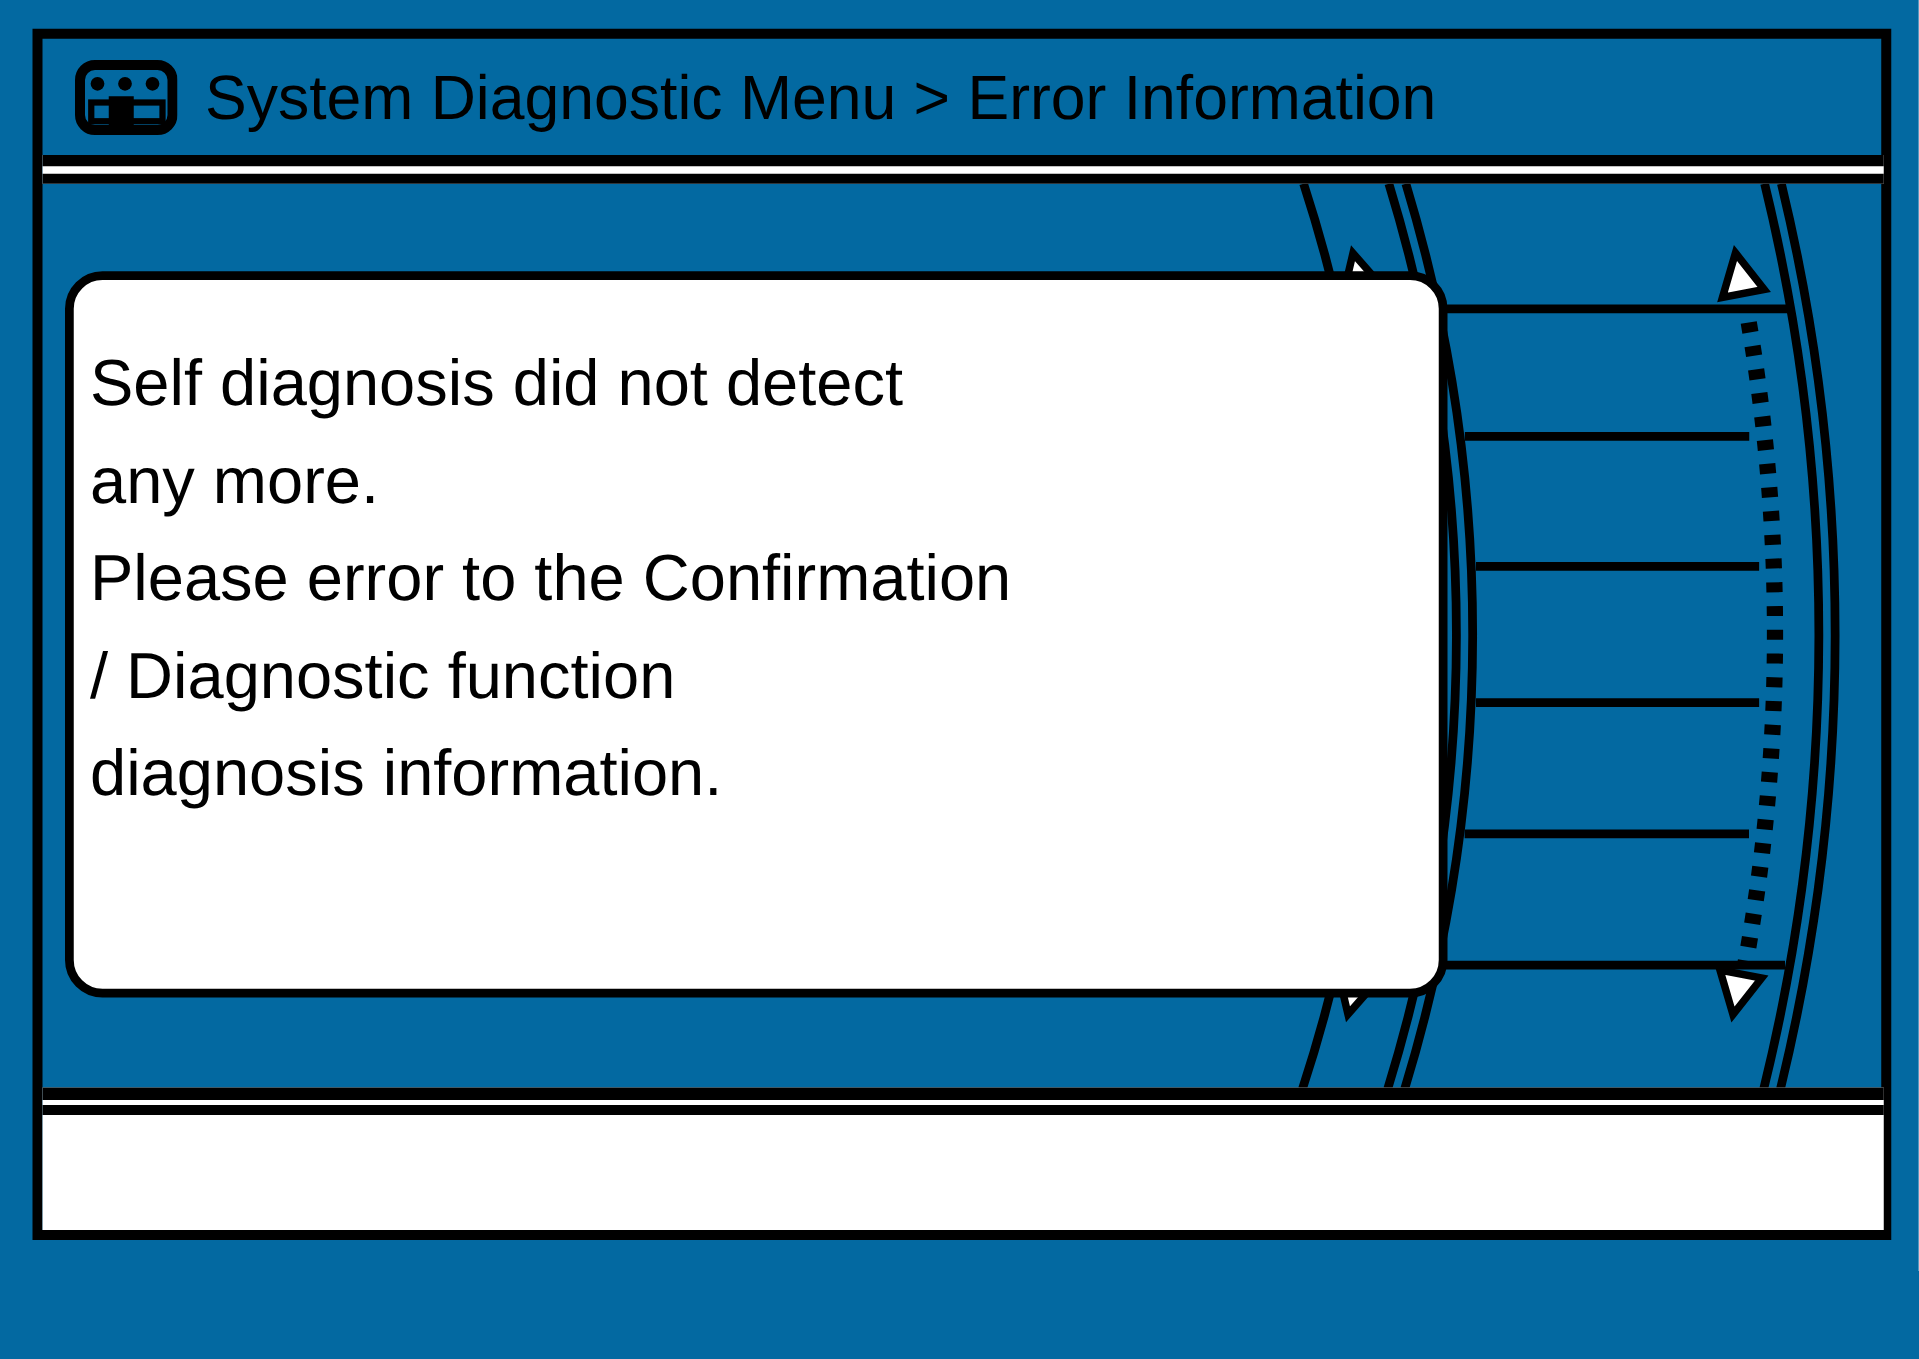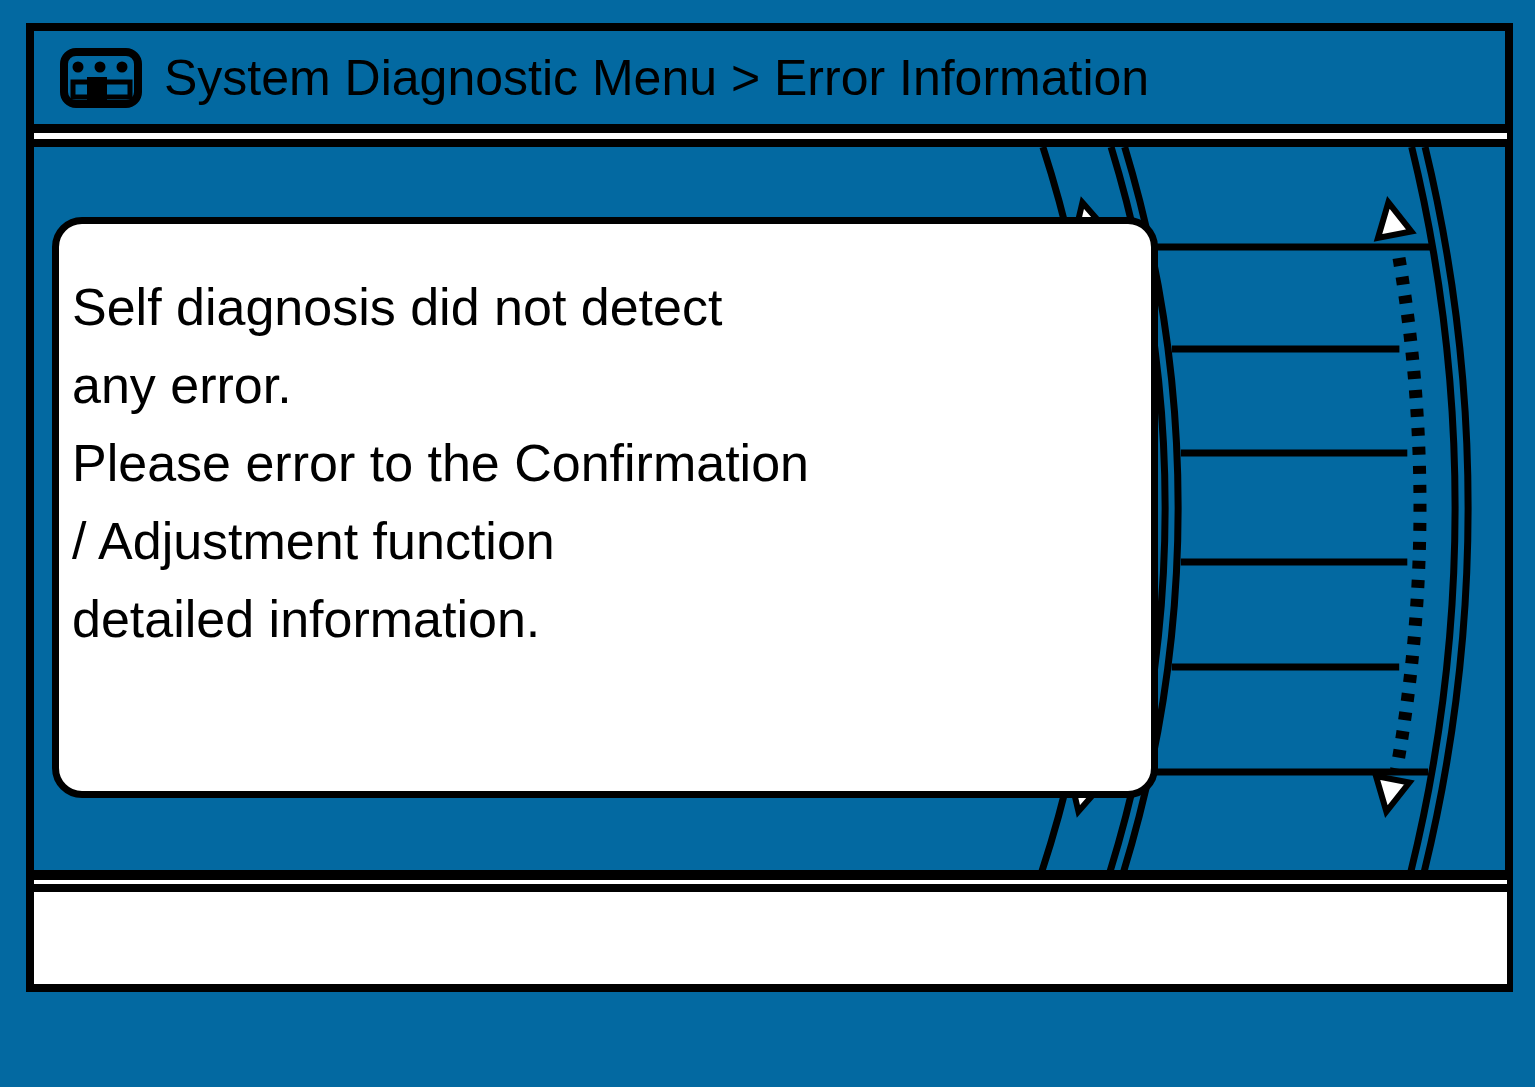--- a/index.html
+++ b/index.html
@@ -124,7 +124,7 @@
 
   <div class="message-box">
     <p>Self diagnosis did not detect</p>
-    <p>any error.</p>
+    <p>any more.</p>
     <p>Please error to the Confirmation</p>
     <p>/ Adjustment function</p>
     <p>detailed information.</p>

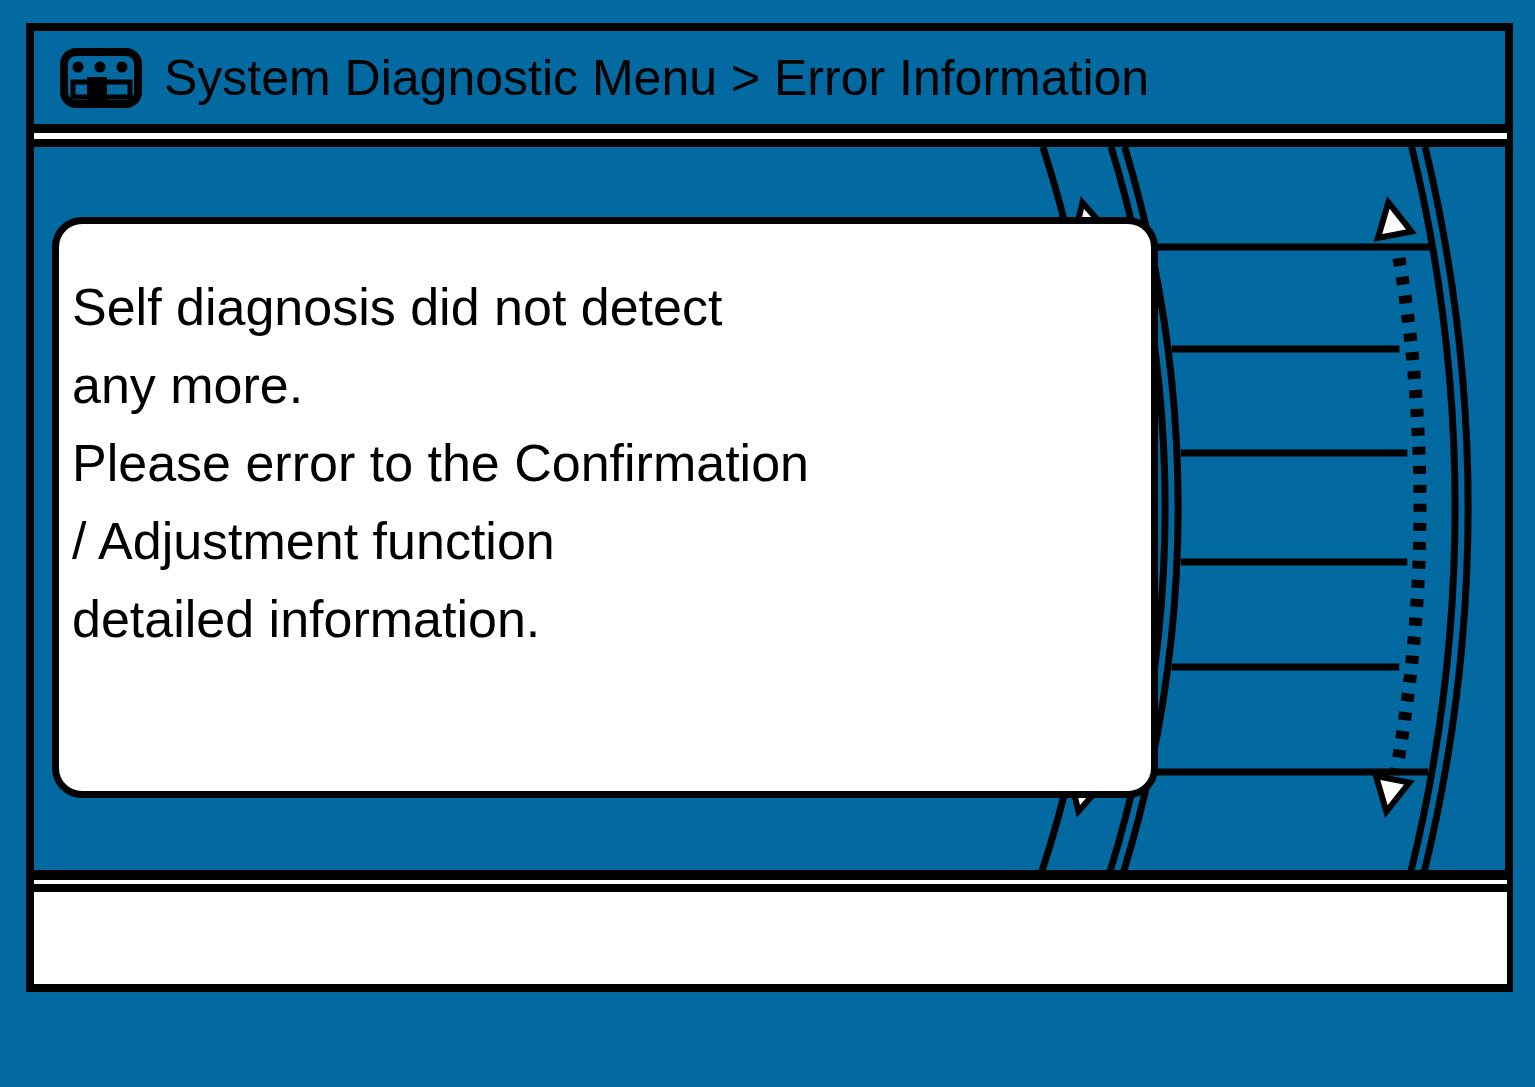--- a/index.html
+++ b/index.html
@@ -126,7 +126,7 @@
     <p>Self diagnosis did not detect</p>
     <p>any more.</p>
     <p>Please error to the Confirmation</p>
-    <p>/ Adjustment function</p>
+    <p>/ Diagnostic function</p>
     <p>detailed information.</p>
   </div>
 

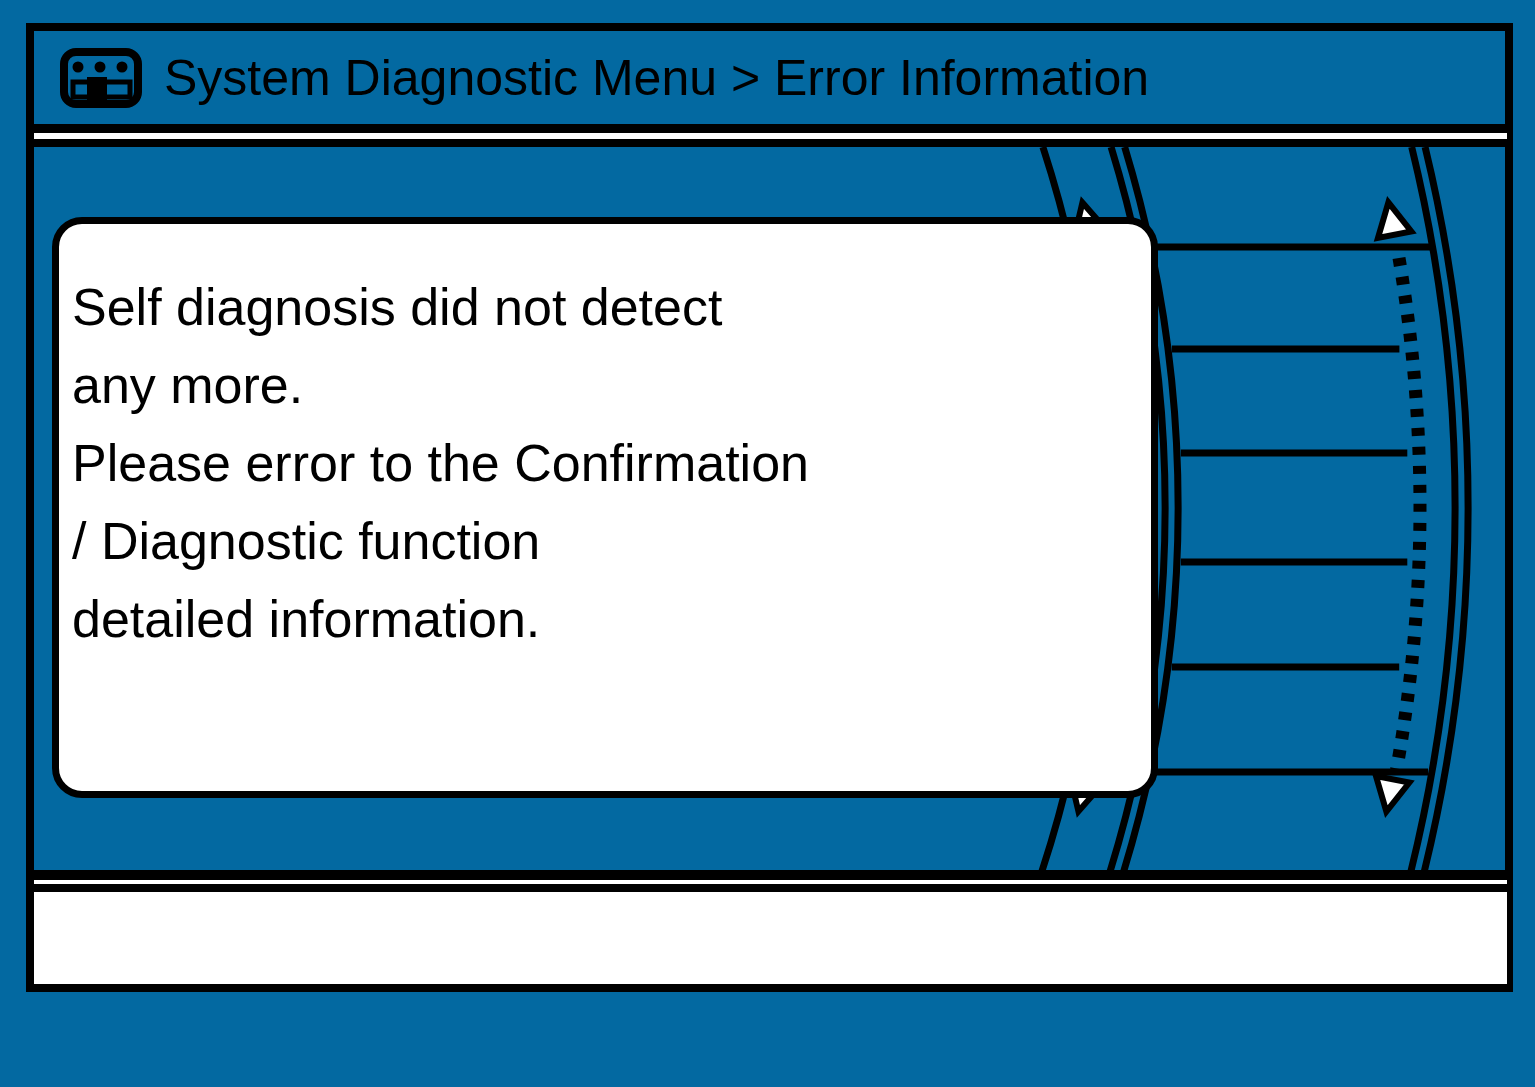--- a/index.html
+++ b/index.html
@@ -127,7 +127,7 @@
     <p>any more.</p>
     <p>Please error to the Confirmation</p>
     <p>/ Diagnostic function</p>
-    <p>detailed information.</p>
+    <p>diagnosis information.</p>
   </div>
 
   <div class="band-rule"></div>

